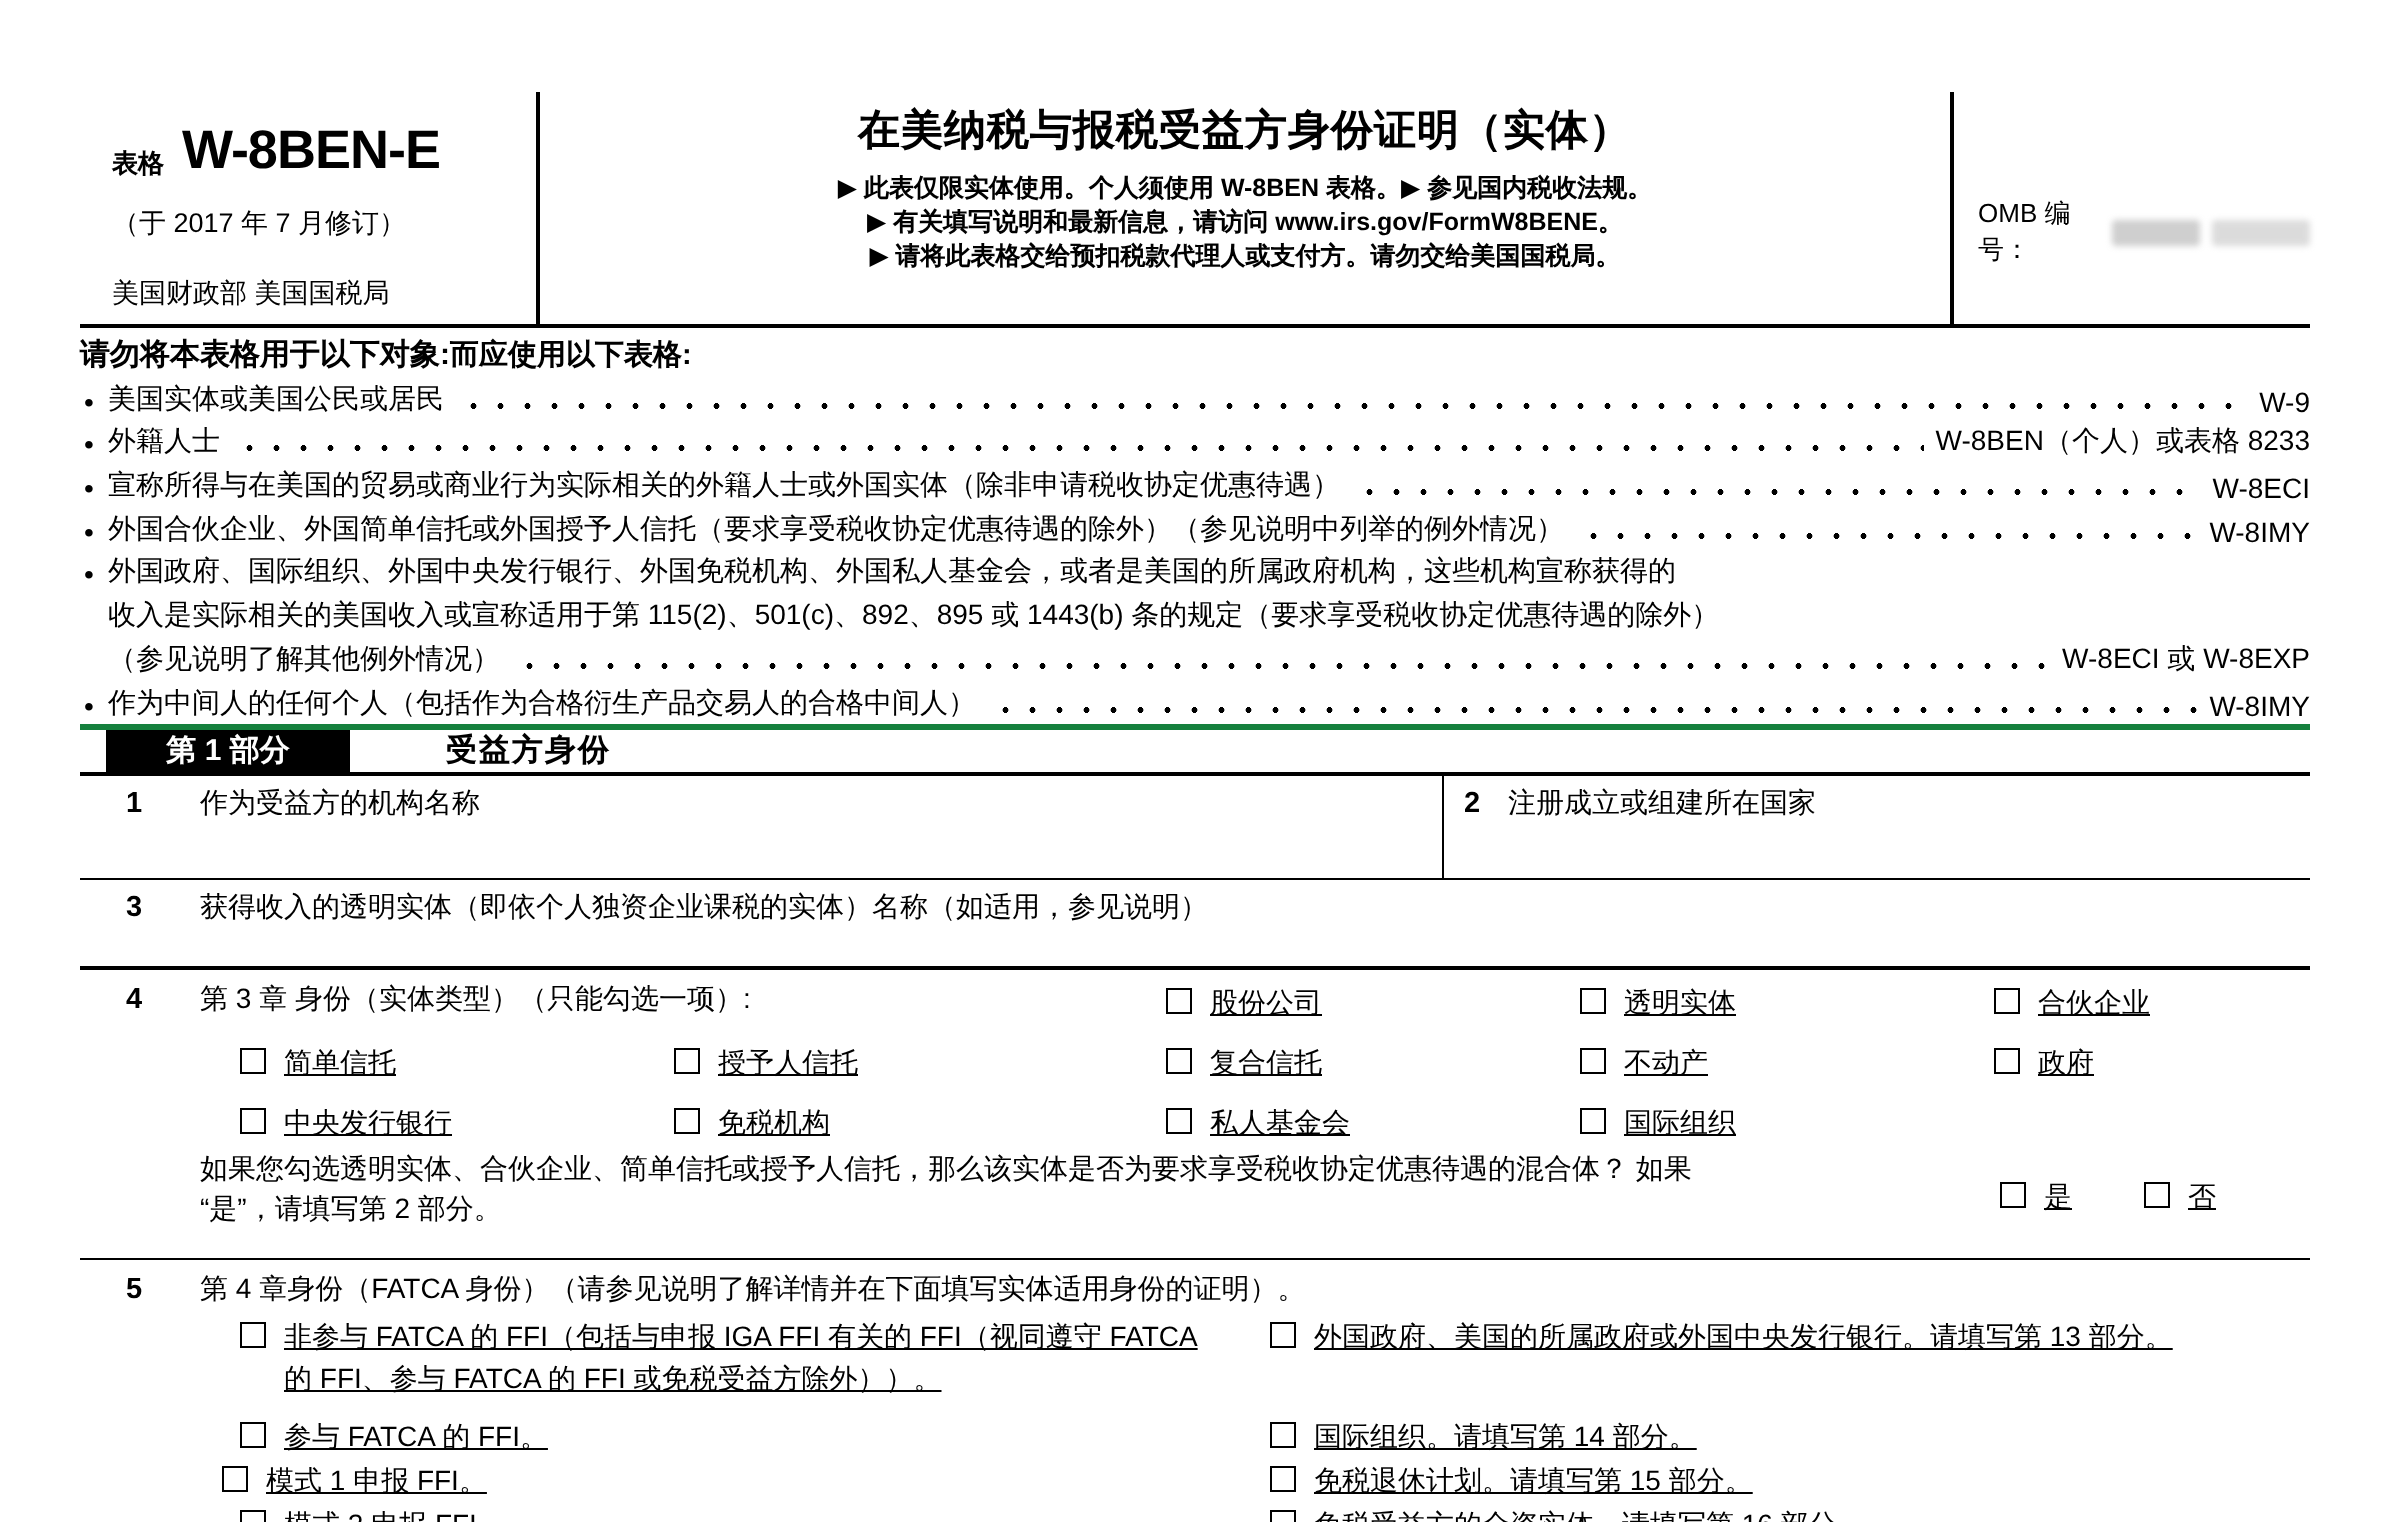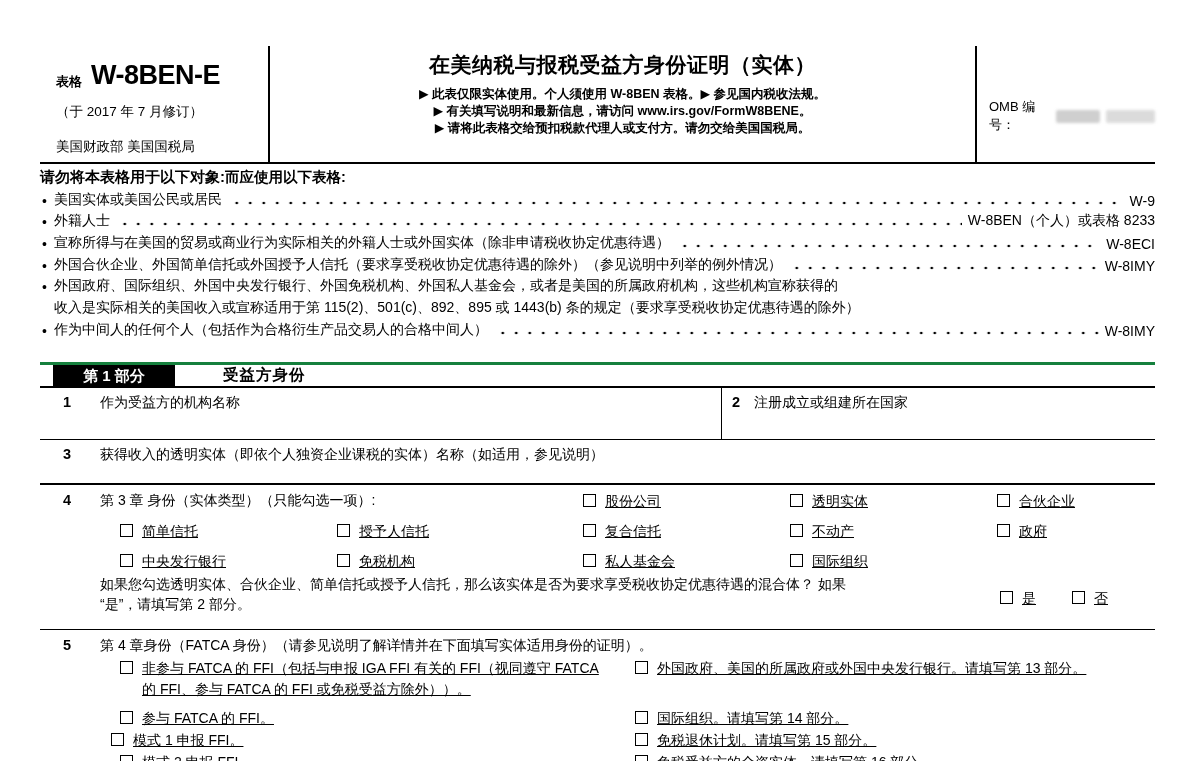--- a/index.html
+++ b/index.html
@@ -136,6 +136,11 @@
     <div class="dnu-item indent">
       <span class="dnu-text">收入是实际相关的美国收入或宣称适用于第 115(2)、501(c)、892、895 或 1443(b) 条的规定（要求享受税收协定优惠待遇的除外）</span>
     </div>
+    <div class="dnu-item indent">
+      <span class="dnu-text">（参见说明了解其他例外情况）</span>
+      <span class="leader"></span>
+      <span class="dnu-form">W-8ECI 或 W-8EXP</span>
+    </div>
     <div class="dnu-item">
       <span class="bullet">•</span>
       <span class="dnu-text">作为中间人的任何个人（包括作为合格衍生产品交易人的合格中间人）</span>

